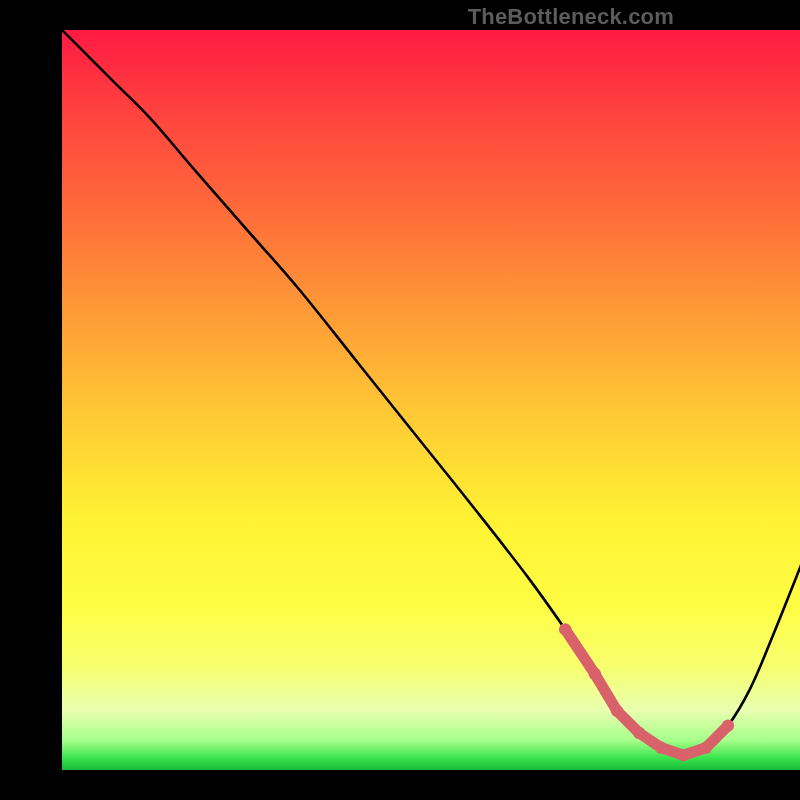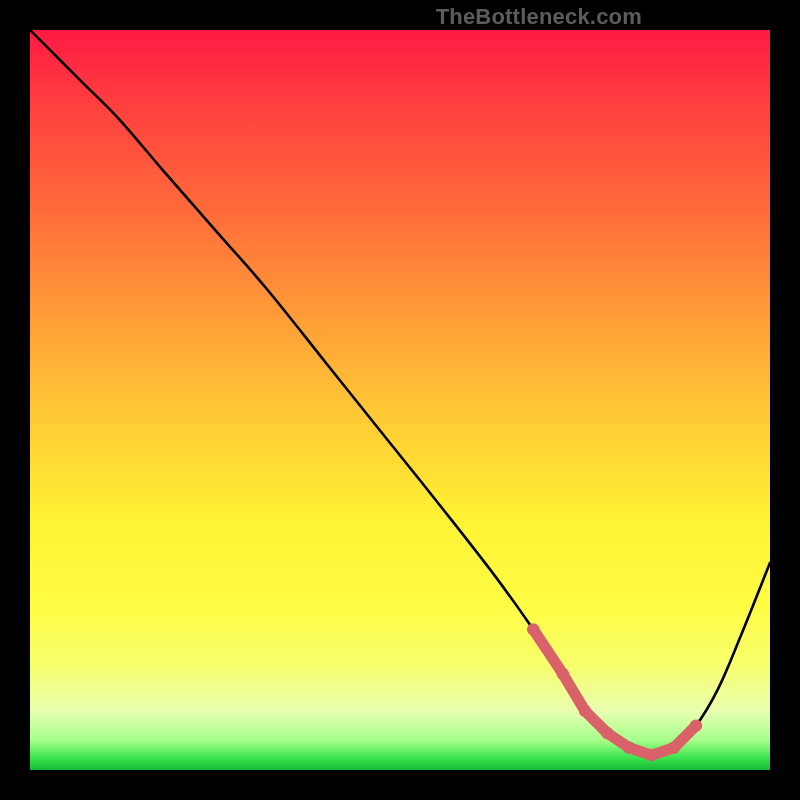--- a/index.html
+++ b/index.html
@@ -9,6 +9,7 @@
     width: 652px;
     height: 800px;
     background: #000;
+    margin-left: 32px;
   }
   .watermark {
     position: absolute;

